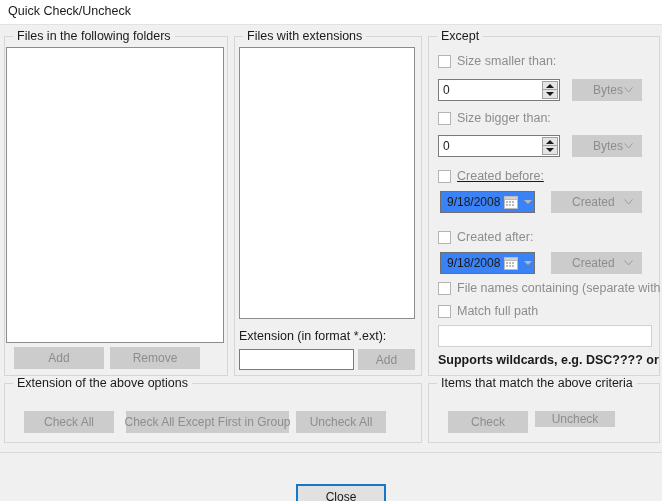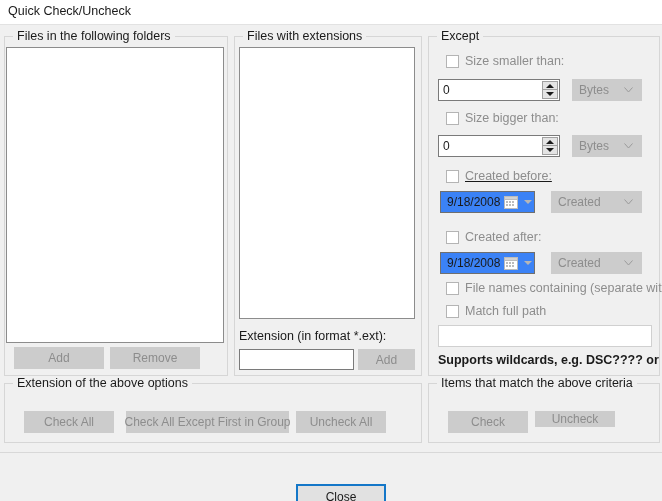--- a/index.html
+++ b/index.html
@@ -189,7 +189,6 @@
     display: flex;
     align-items: center;
     white-space: nowrap;
-    margin-left: 8px;
   }
   .checkbox {
     width: 13px; height: 13px;

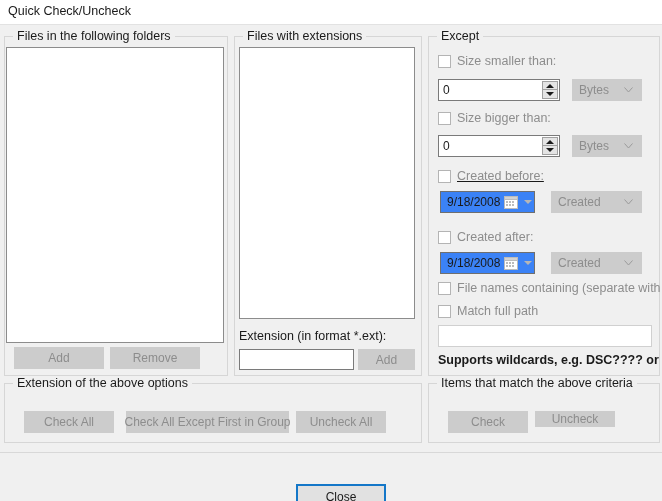--- a/index.html
+++ b/index.html
@@ -138,7 +138,7 @@
     align-items: center;
     color: #8d8d8d;
     font-size: 12px;
-    padding-left: 6px;
+    padding-left: 20px;
   }
   .combo .chev {
     position: absolute;

